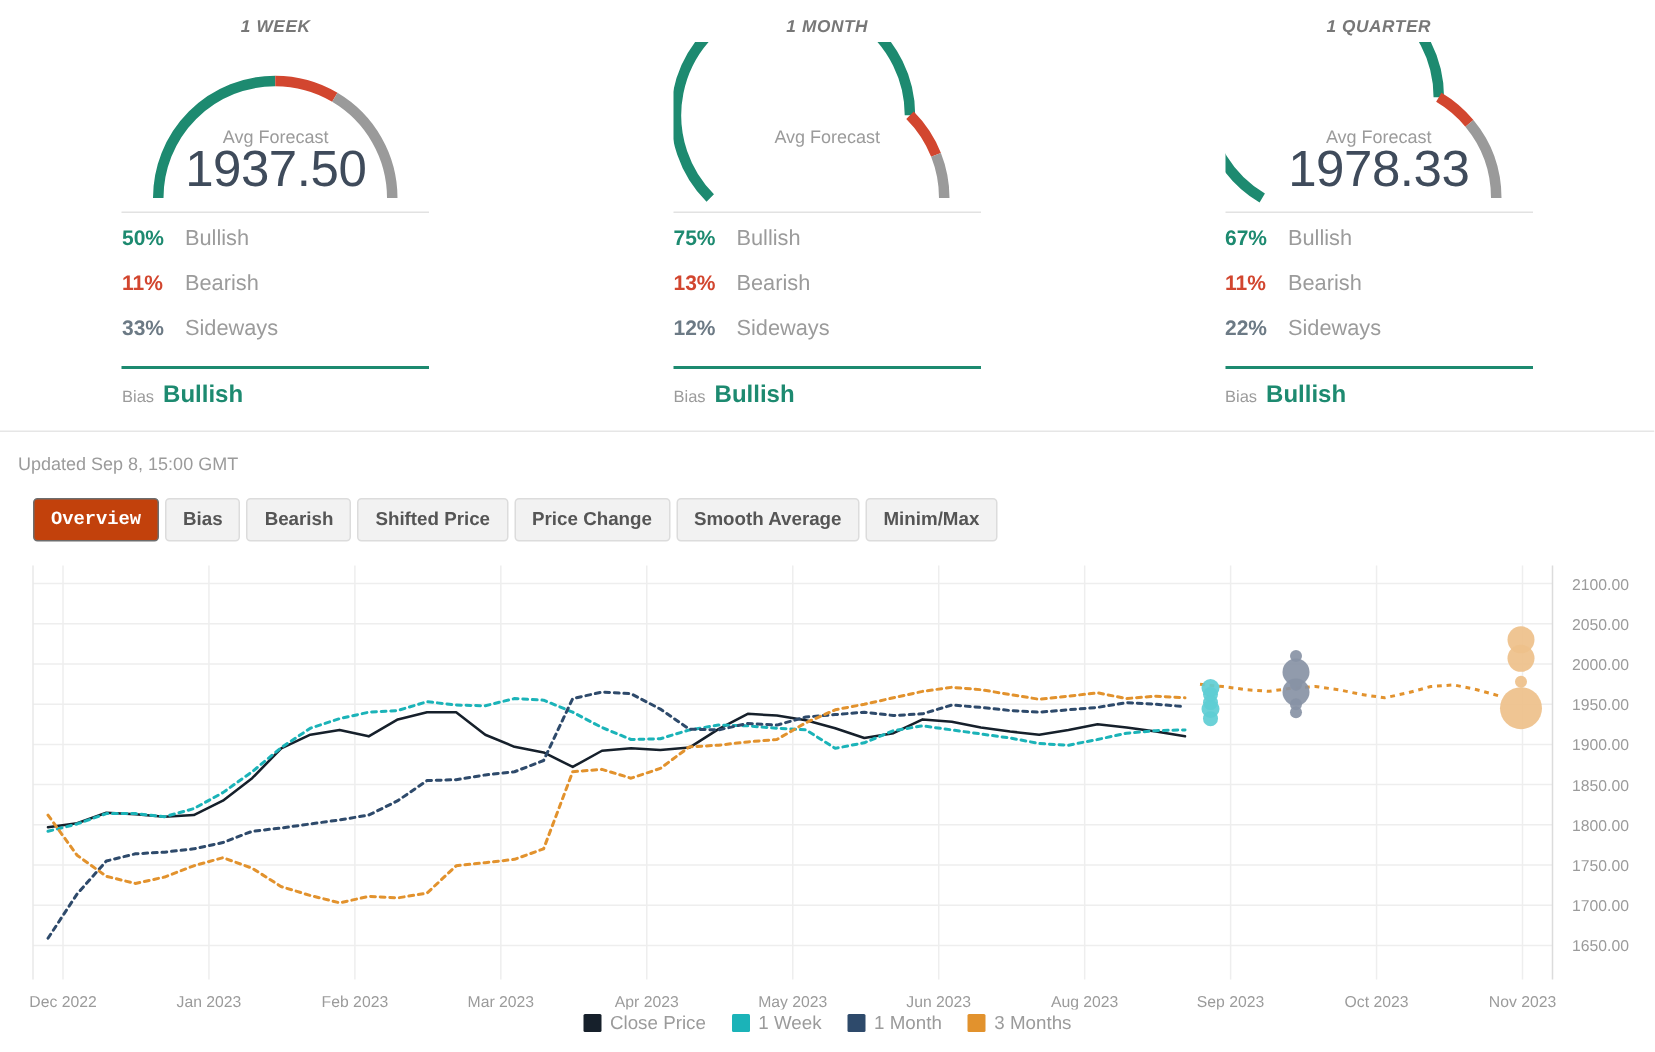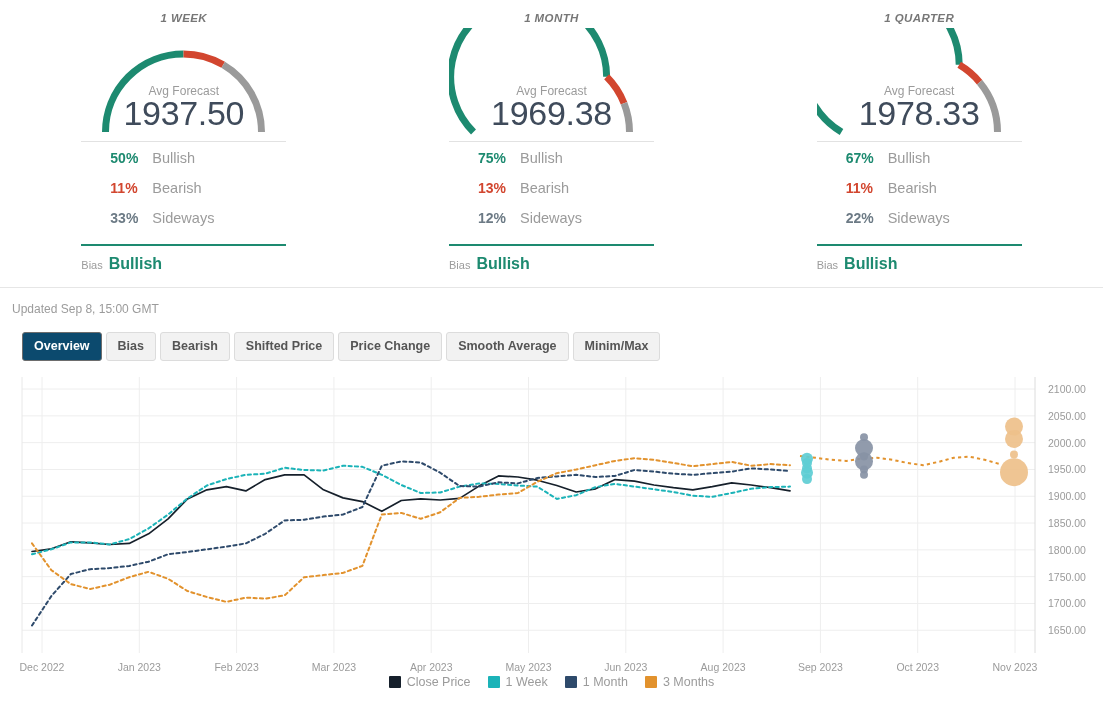--- a/index.html
+++ b/index.html
@@ -216,7 +216,6 @@
         </svg>
         <div class="gauge-center">
           <div class="gauge-label">Avg Forecast</div>
-          <div class="gauge-value">1969.38</div>
         </div>
       </div>
       <div class="stats">

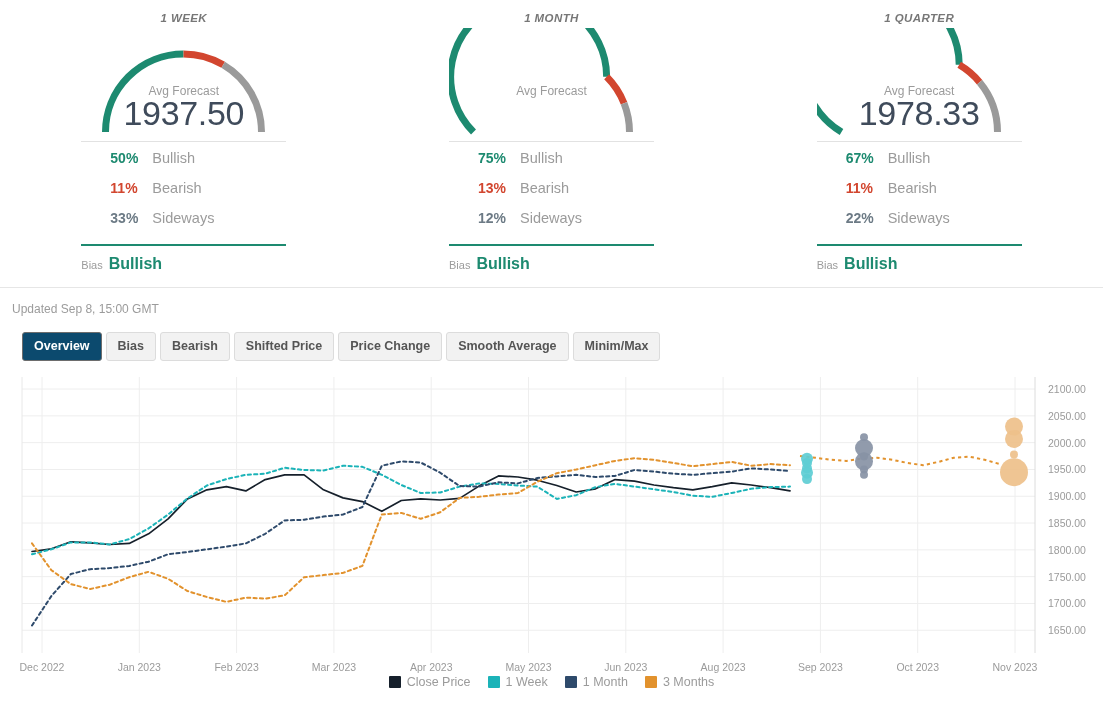--- a/index.html
+++ b/index.html
@@ -76,7 +76,6 @@
     text-align: left;
     font-weight: bold;
     font-size: 14px;
-    margin-left: 29px;
   }
   .pct-bullish { color: #1d8a70; }
   .pct-bearish { color: #d2462f; }

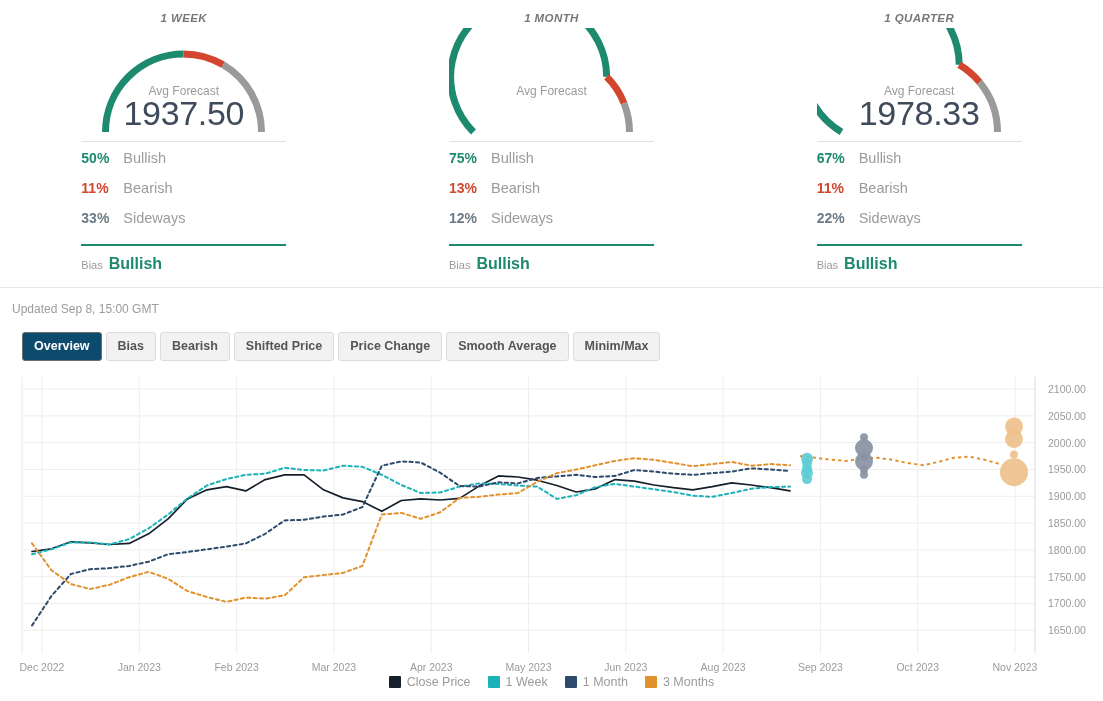--- a/index.html
+++ b/index.html
@@ -125,9 +125,10 @@
     white-space: nowrap;
   }
   .tab.active {
-    background: #0c4a6e;
+    background: #c2410c;
     border-color: #6d6d6d;
     color: #ffffff;
+    font-family: Liberation Mono, monospace;
   }
 
   

